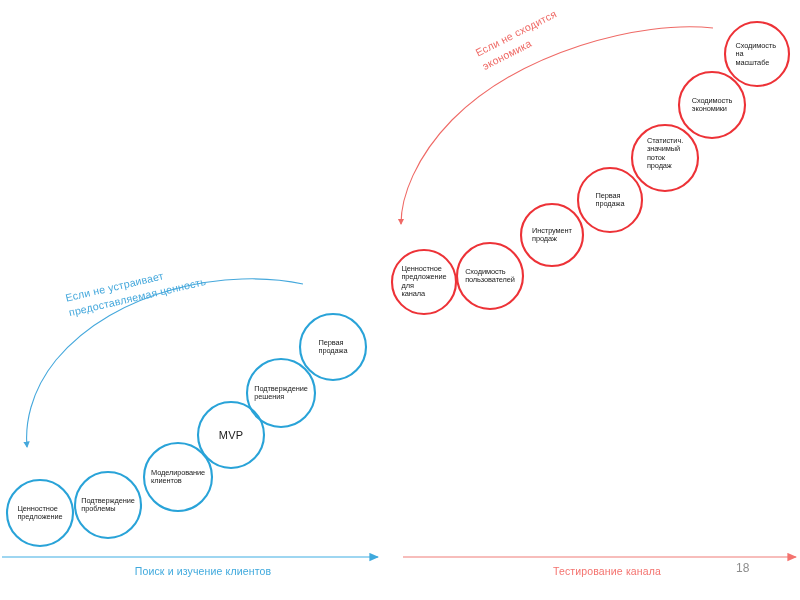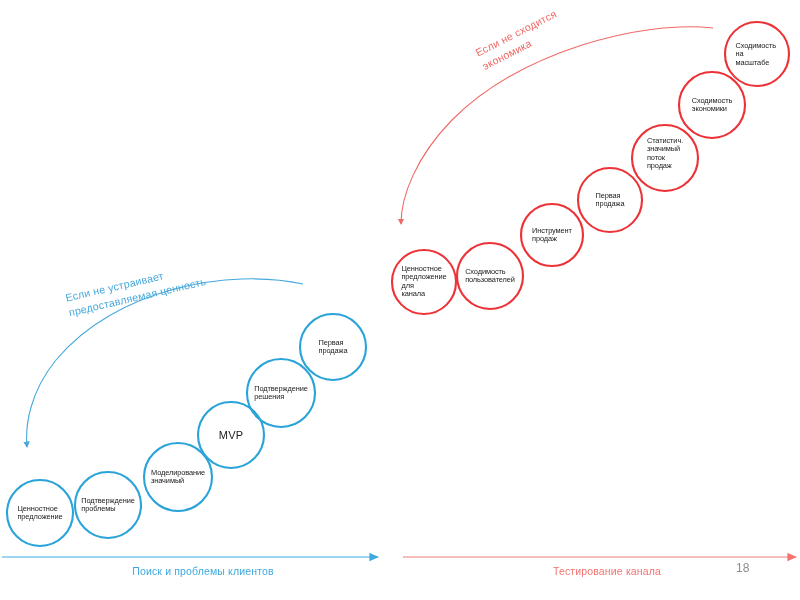--- a/index.html
+++ b/index.html
@@ -129,7 +129,7 @@
   <div class="node-label" style="left:108px; top:505px;">Подтверждение
 проблемы</div>
   <div class="node-label" style="left:178px; top:477px;">Моделирование
-значимый</div>
+клиентов</div>
   <div class="node-label mvp" style="left:231px; top:435px;">MVP</div>
   <div class="node-label" style="left:281px; top:393px;">Подтверждение
 решения</div>

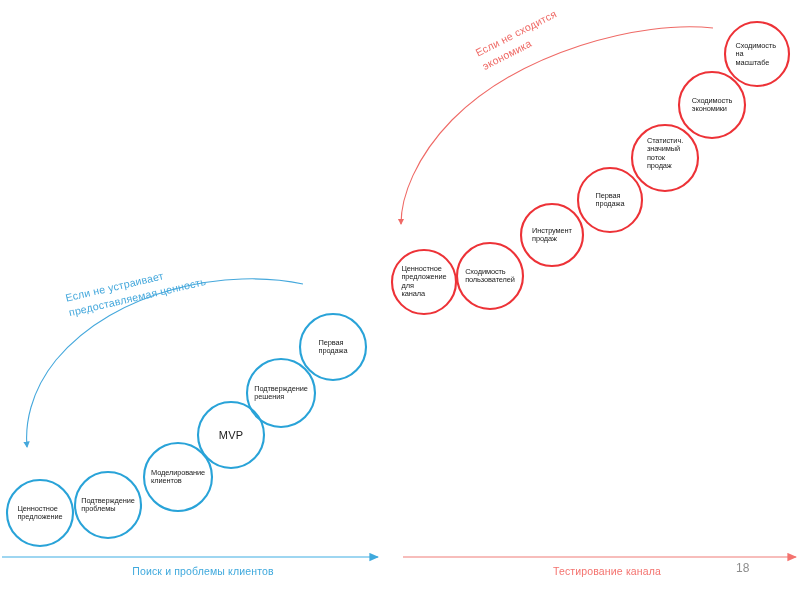--- a/index.html
+++ b/index.html
@@ -160,7 +160,7 @@
   <div class="loop-caption red" style="left:473px; top:47px;">Если не сходится
 экономика</div>
 
-  <div class="axis-caption blue" style="left:203px; top:565px;">Поиск и проблемы клиентов</div>
+  <div class="axis-caption blue" style="left:203px; top:565px;">Поиск и изучение клиентов</div>
   <div class="axis-caption red" style="left:607px; top:565px;">Тестирование канала</div>
 
   <div class="page-number" style="left:736px; top:561px;">18</div>

